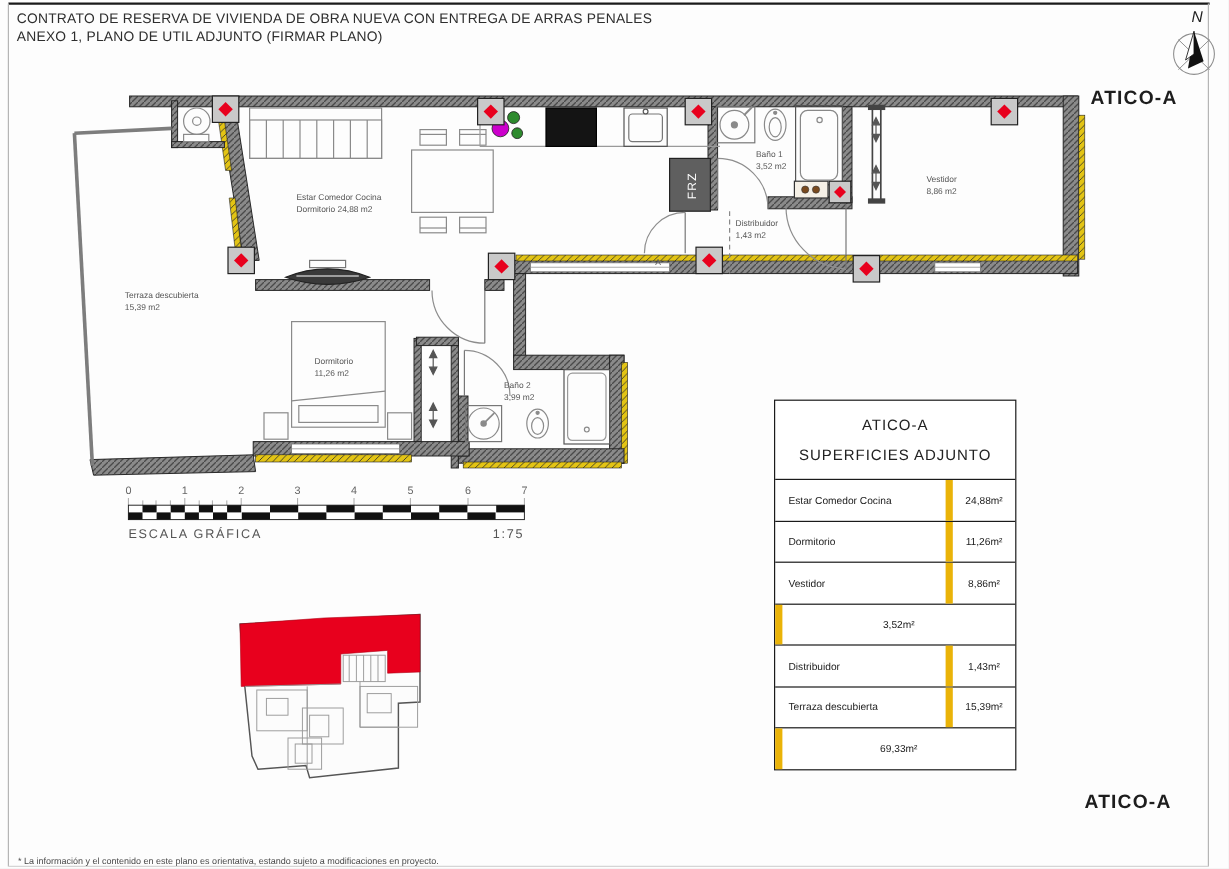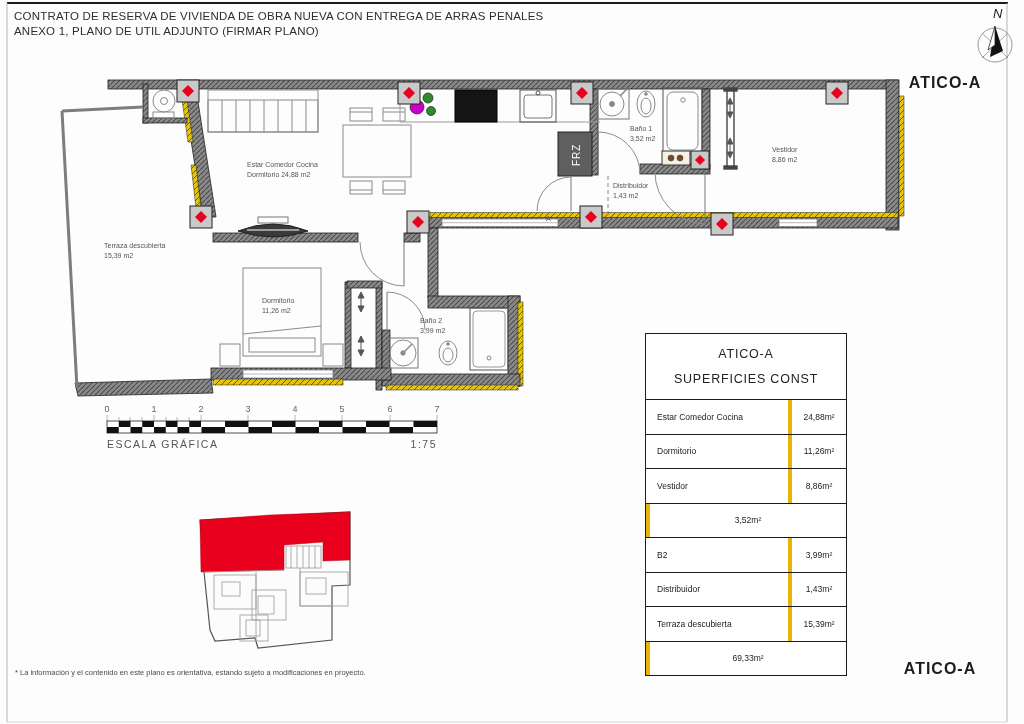--- a/index.html
+++ b/index.html
@@ -414,7 +414,7 @@
   <div class="area-table">
     <div class="area-table-header">
       <div class="area-table-title">ATICO-A</div>
-      <div class="area-table-subtitle">SUPERFICIES CONST</div>
+      <div class="area-table-subtitle">SUPERFICIES ADJUNTO</div>
     </div>
     <div>
         <div class="trow">

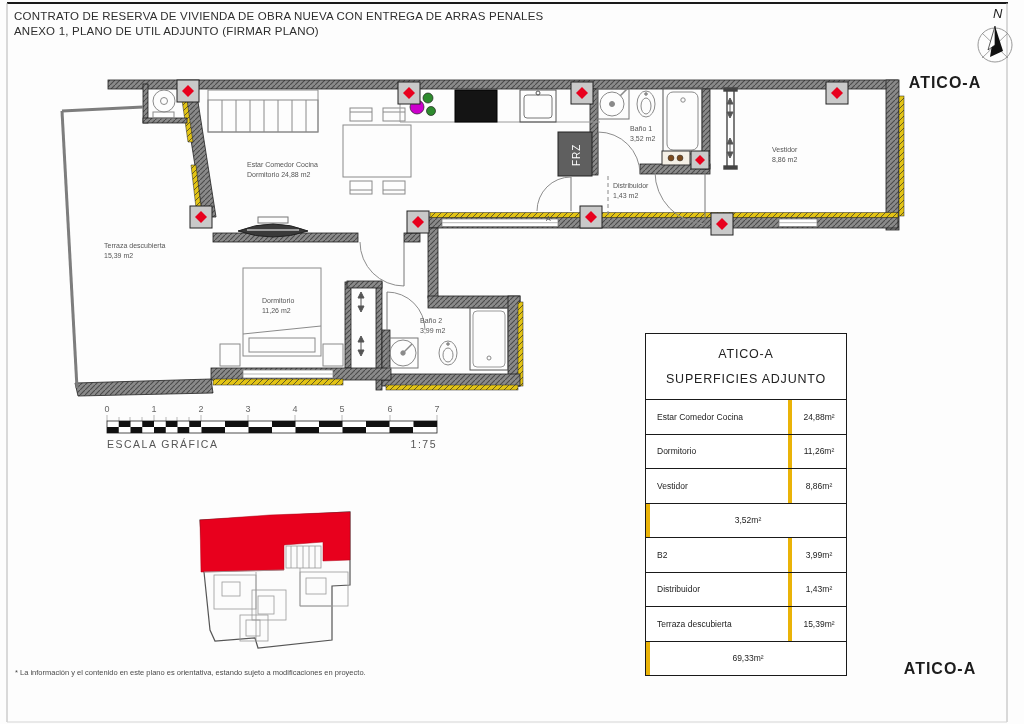--- a/index.html
+++ b/index.html
@@ -20,7 +20,7 @@
   .trow{display:flex;height:33.5px;align-items:stretch;}
   .trow + .trow{border-top:1px solid #1a1a1a;}
   .tlabel{width:131px;display:flex;align-items:center;padding-left:11px;font-size:8.5px;}
-  .tvalue{flex:1;border-left:4px solid #eab308;display:flex;align-items:center;justify-content:center;font-size:8.5px;}
+  .tvalue{flex:1;border-left:6px solid #eab308;display:flex;align-items:center;justify-content:center;font-size:8.5px;}
   svg text{font-family:"Liberation Sans",sans-serif;}
   .room-label{font-size:7px;fill:#555;}
   .scale-num{font-size:9px;fill:#666;}

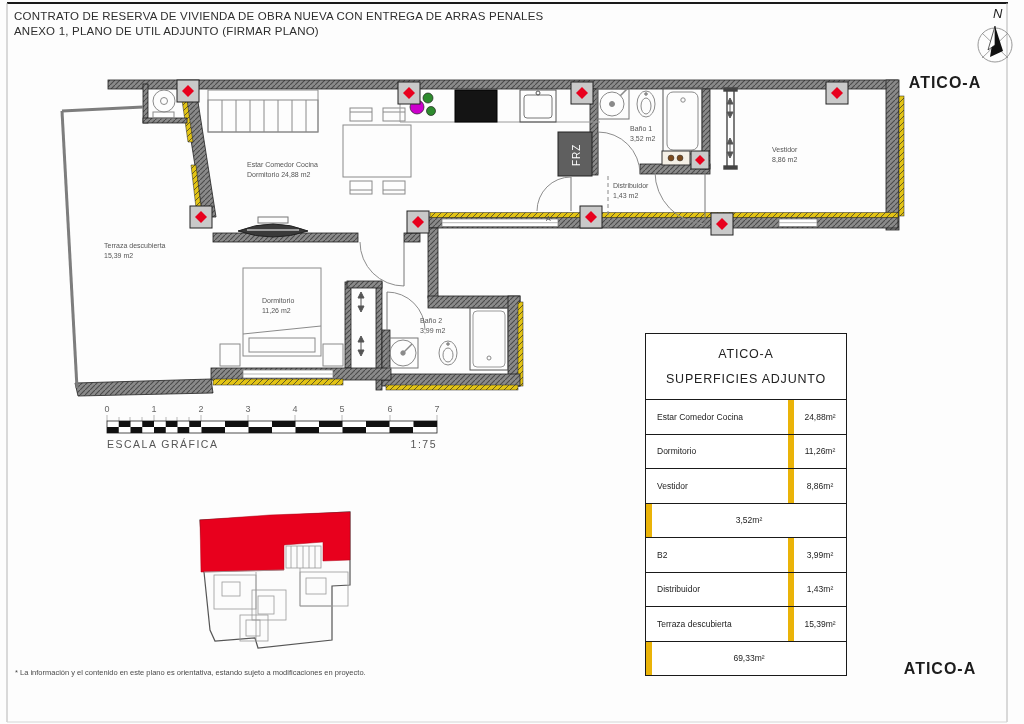--- a/index.html
+++ b/index.html
@@ -433,10 +433,6 @@
           <div class="tvalue">3,52m²</div>
         </div>
         <div class="trow">
-          <div class="tlabel">B2</div>
-          <div class="tvalue">3,99m²</div>
-        </div>
-        <div class="trow">
           <div class="tlabel">Distribuidor</div>
           <div class="tvalue">1,43m²</div>
         </div>

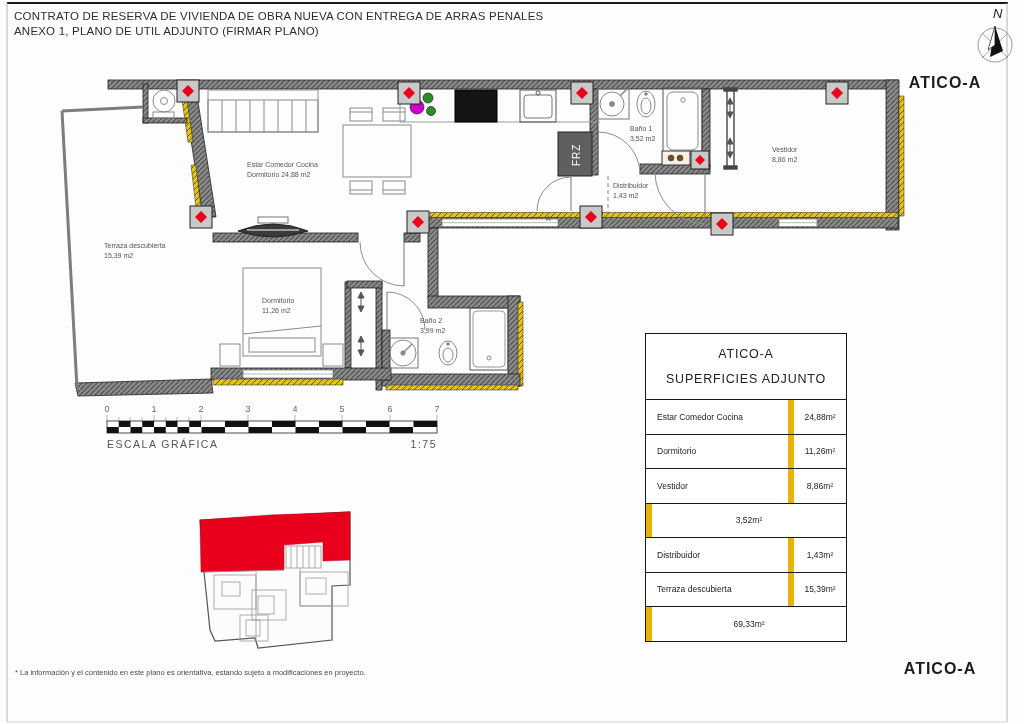--- a/index.html
+++ b/index.html
@@ -11,7 +11,7 @@
   .plan-layer{position:absolute;left:0;top:0;width:1024px;height:724px;}
   .atico-top{position:absolute;left:880px;top:74px;width:130px;text-align:center;font-size:16px;font-weight:bold;letter-spacing:1px;color:#1d1d1d;}
   .atico-bottom{position:absolute;left:875px;top:660px;width:130px;text-align:center;font-size:16px;font-weight:bold;letter-spacing:1px;color:#1d1d1d;}
-  .footnote{position:absolute;left:15px;top:668px;font-size:7.5px;color:#4a4a4a;}
+  .footnote{position:absolute;left:15px;top:713px;font-size:7.5px;color:#4a4a4a;}
   
   .area-table{position:absolute;left:645px;top:333px;width:200px;background:#fff;border:1px solid #1a1a1a;color:#222;}
   .area-table-header{height:53px;border-bottom:1px solid #1a1a1a;display:flex;flex-direction:column;align-items:center;justify-content:center;gap:11px;padding:6px 0;}

